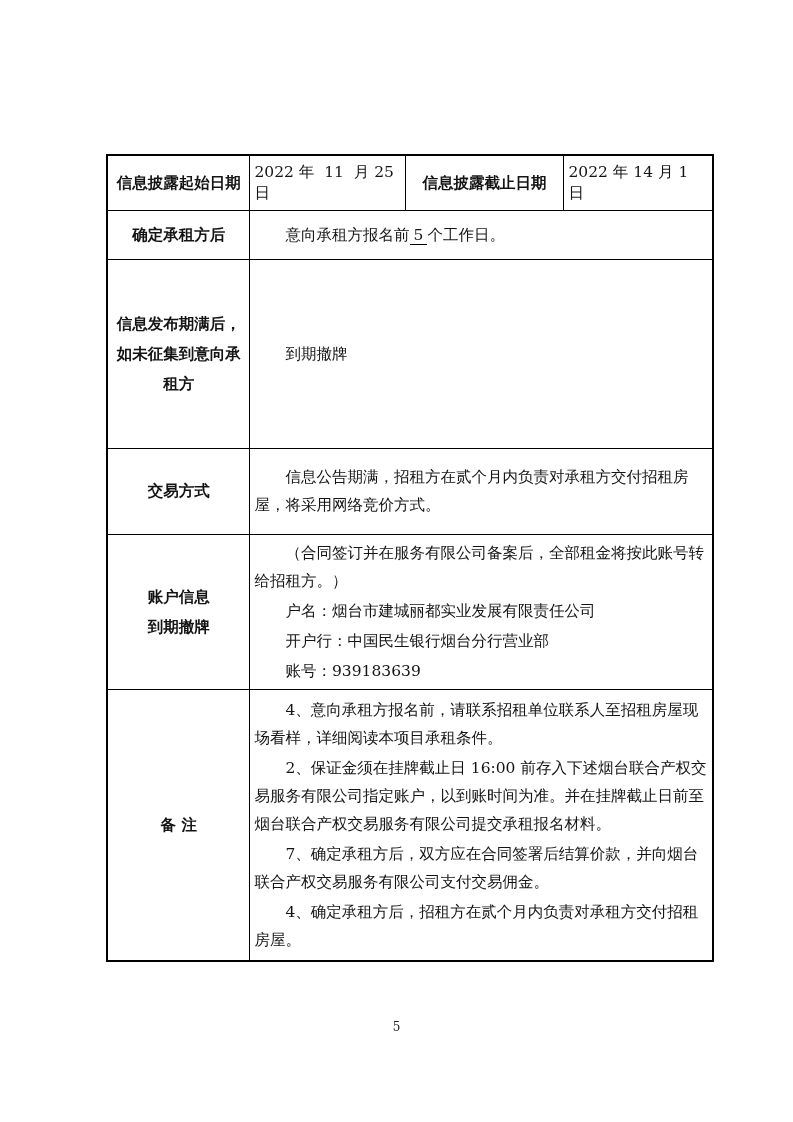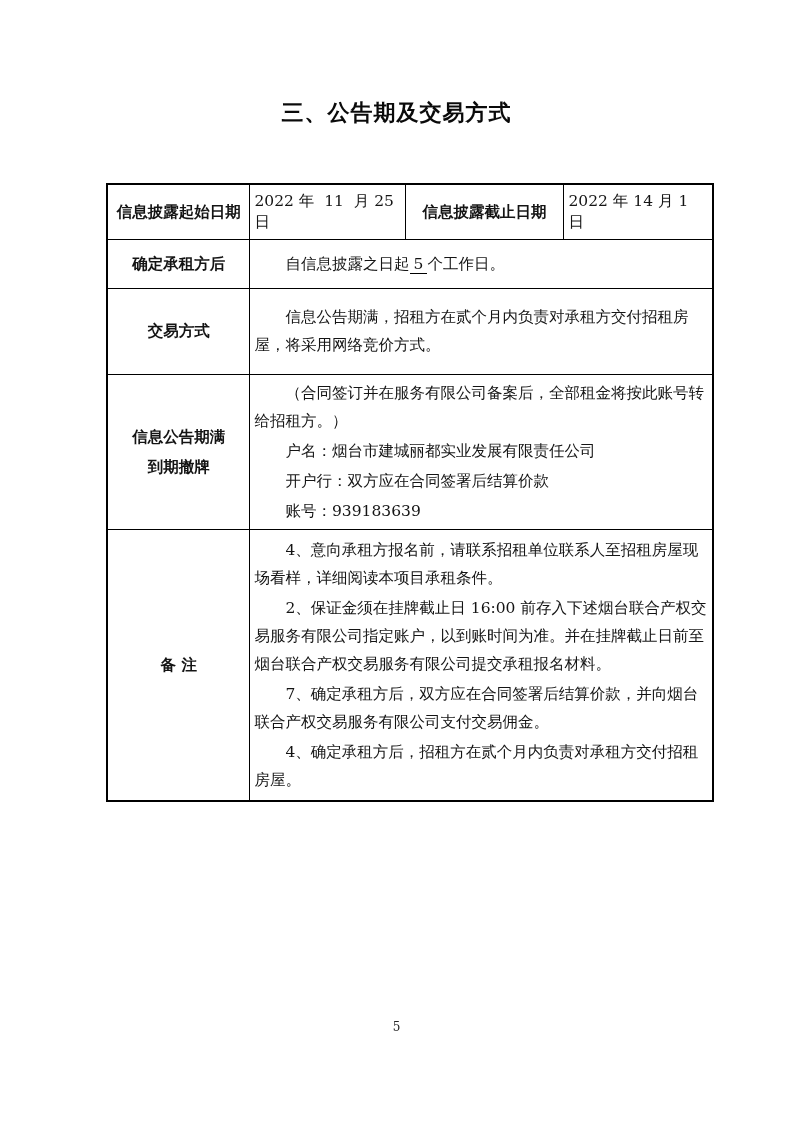--- a/index.html
+++ b/index.html
@@ -91,7 +91,6 @@
 
 <div class="page">
 
-  <h1 class="doc-title">三、公告期及交易方式</h1>
 
   <table class="info-table">
     <colgroup>

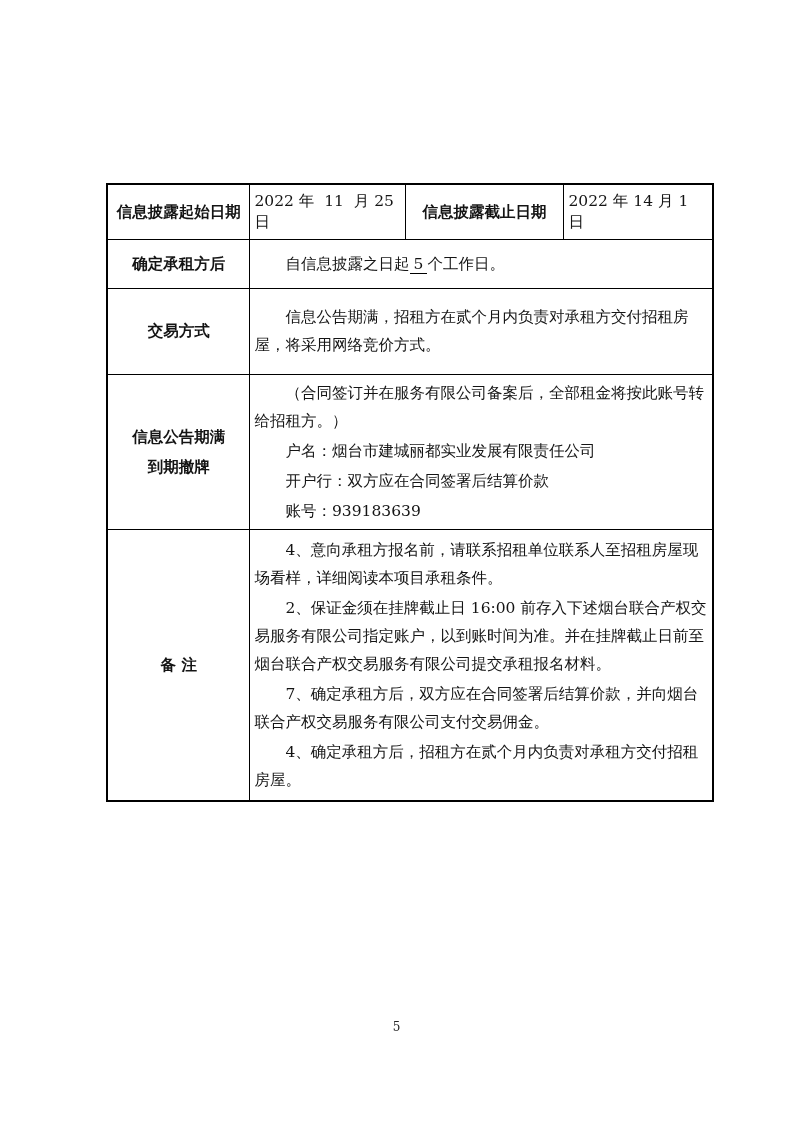--- a/index.html
+++ b/index.html
@@ -38,7 +38,6 @@
     border-collapse: collapse;
     table-layout: fixed;
     border: 2px solid #000;
-    margin-top: 29px;
   }
   table.info-table td {
     border: 1px solid #000;

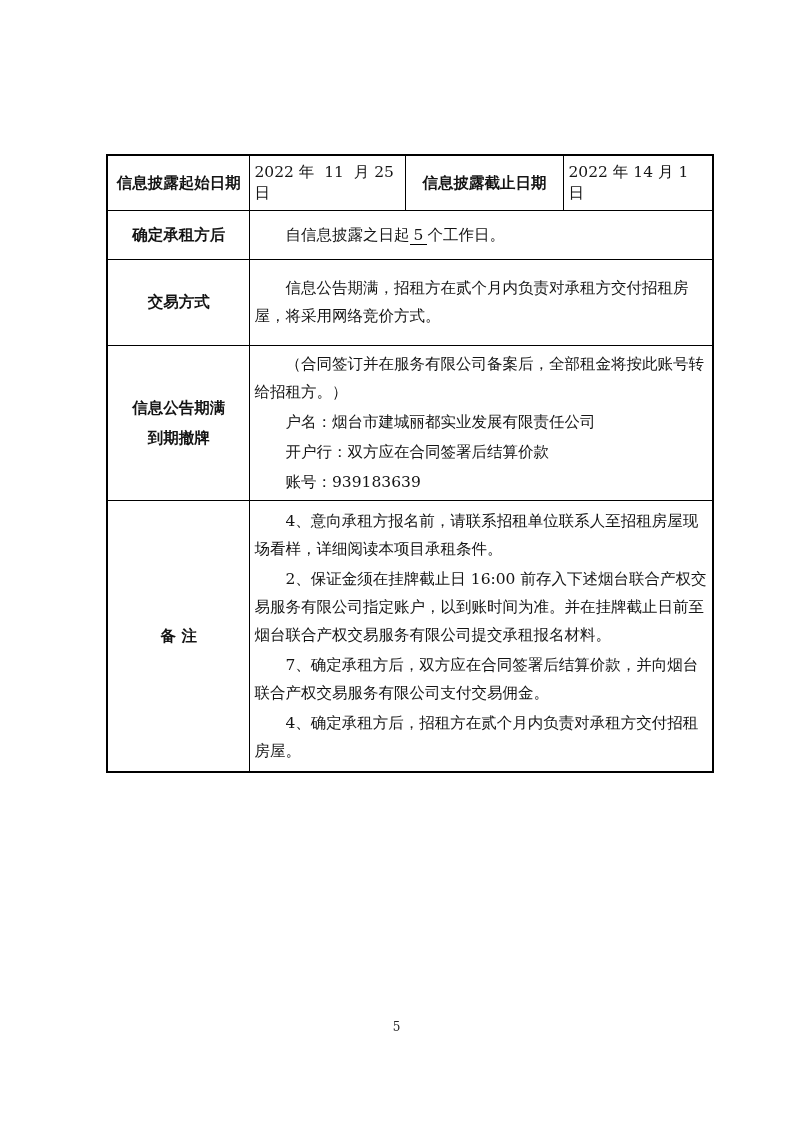--- a/index.html
+++ b/index.html
@@ -110,7 +110,7 @@
     <tr class="row-2">
       <td class="label-cell">确定承租方后</td>
       <td class="value-cell" colspan="3">
-        <p class="para"><span>自信息披露之日起</span><span class="u-num">5</span><span>个工作日。</span></p>
+        <p class="para"><span>意向承租方报名前</span><span class="u-num">5</span><span>个工作日。</span></p>
       </td>
     </tr>
 

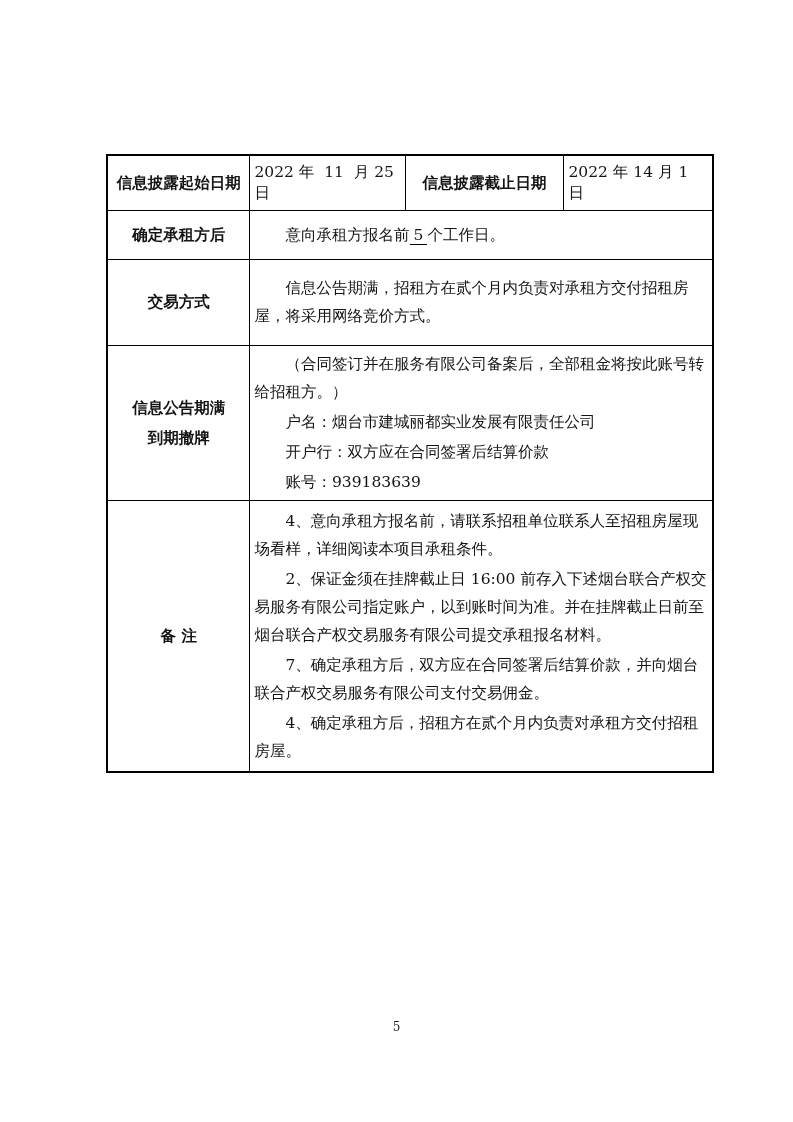--- a/index.html
+++ b/index.html
@@ -114,6 +114,12 @@
       </td>
     </tr>
 
+    <tr class="row-3">
+      <td class="label-cell">信息发布期满后，如未征集到意向承租方</td>
+      <td class="value-cell" colspan="3">
+        <p class="para">到期撤牌</p>
+      </td>
+    </tr>
 
     <tr class="row-4">
       <td class="label-cell">交易方式</td>

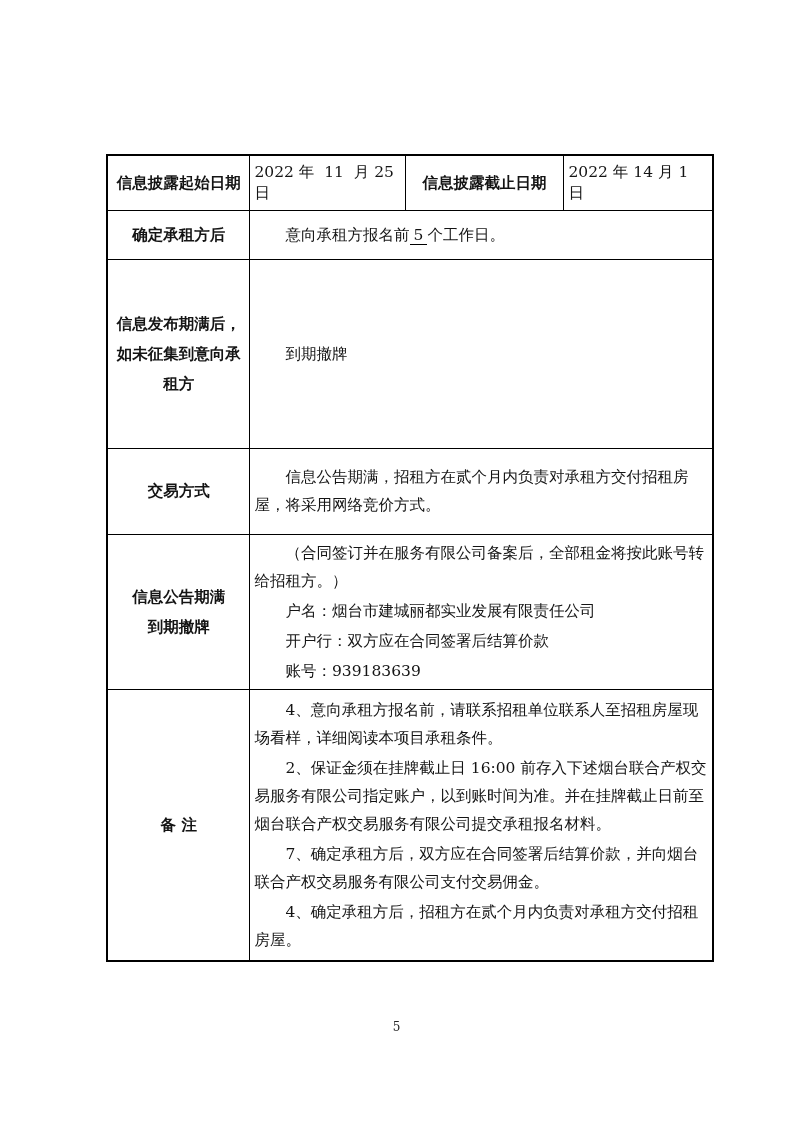--- a/index.html
+++ b/index.html
@@ -130,7 +130,7 @@
 
     <tr class="row-5">
       <td class="label-cell">
-        <div>信息公告期满</div>
+        <div>账户信息</div>
         <div>到期撤牌</div>
       </td>
       <td class="value-cell" colspan="3">

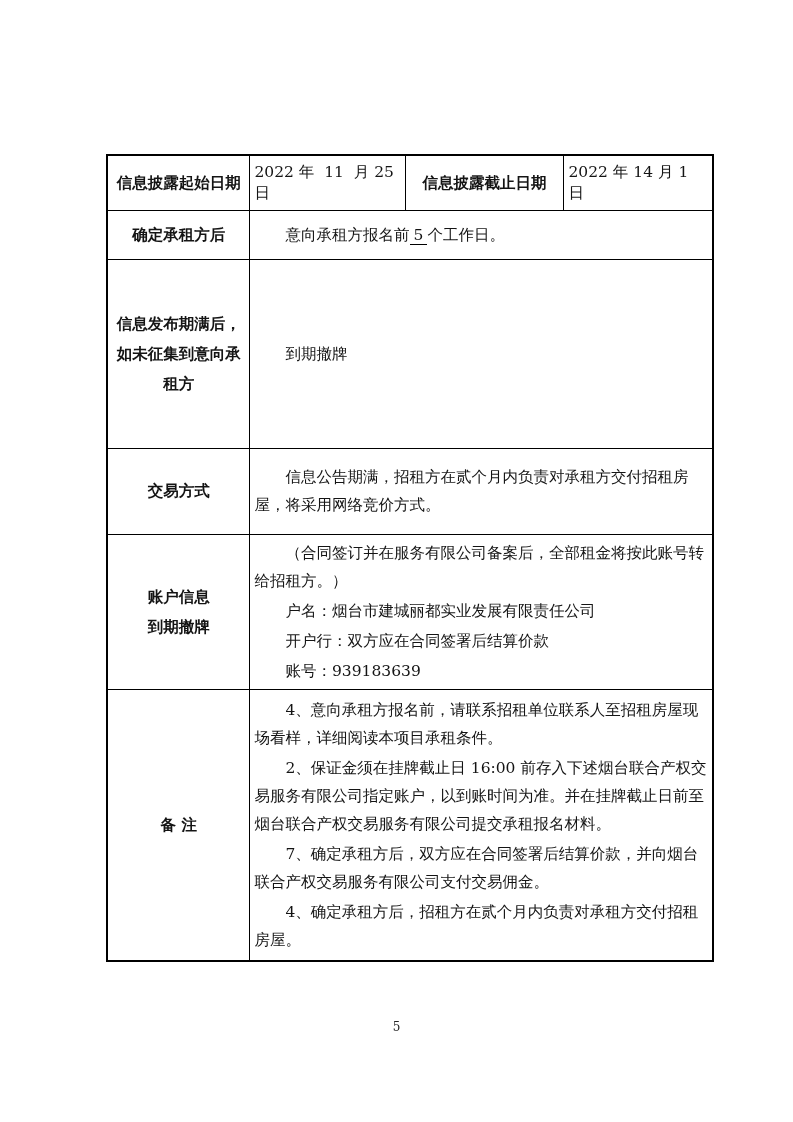--- a/index.html
+++ b/index.html
@@ -136,7 +136,7 @@
       <td class="value-cell" colspan="3">
         <p class="para">（合同签订并在服务有限公司备案后，全部租金将按此账号转给招租方。）</p>
         <p class="para">户名：烟台市建城丽都实业发展有限责任公司</p>
-        <p class="para">开户行：双方应在合同签署后结算价款</p>
+        <p class="para">开户行：中国民生银行烟台分行营业部</p>
         <p class="para">账号：939183639</p>
       </td>
     </tr>

